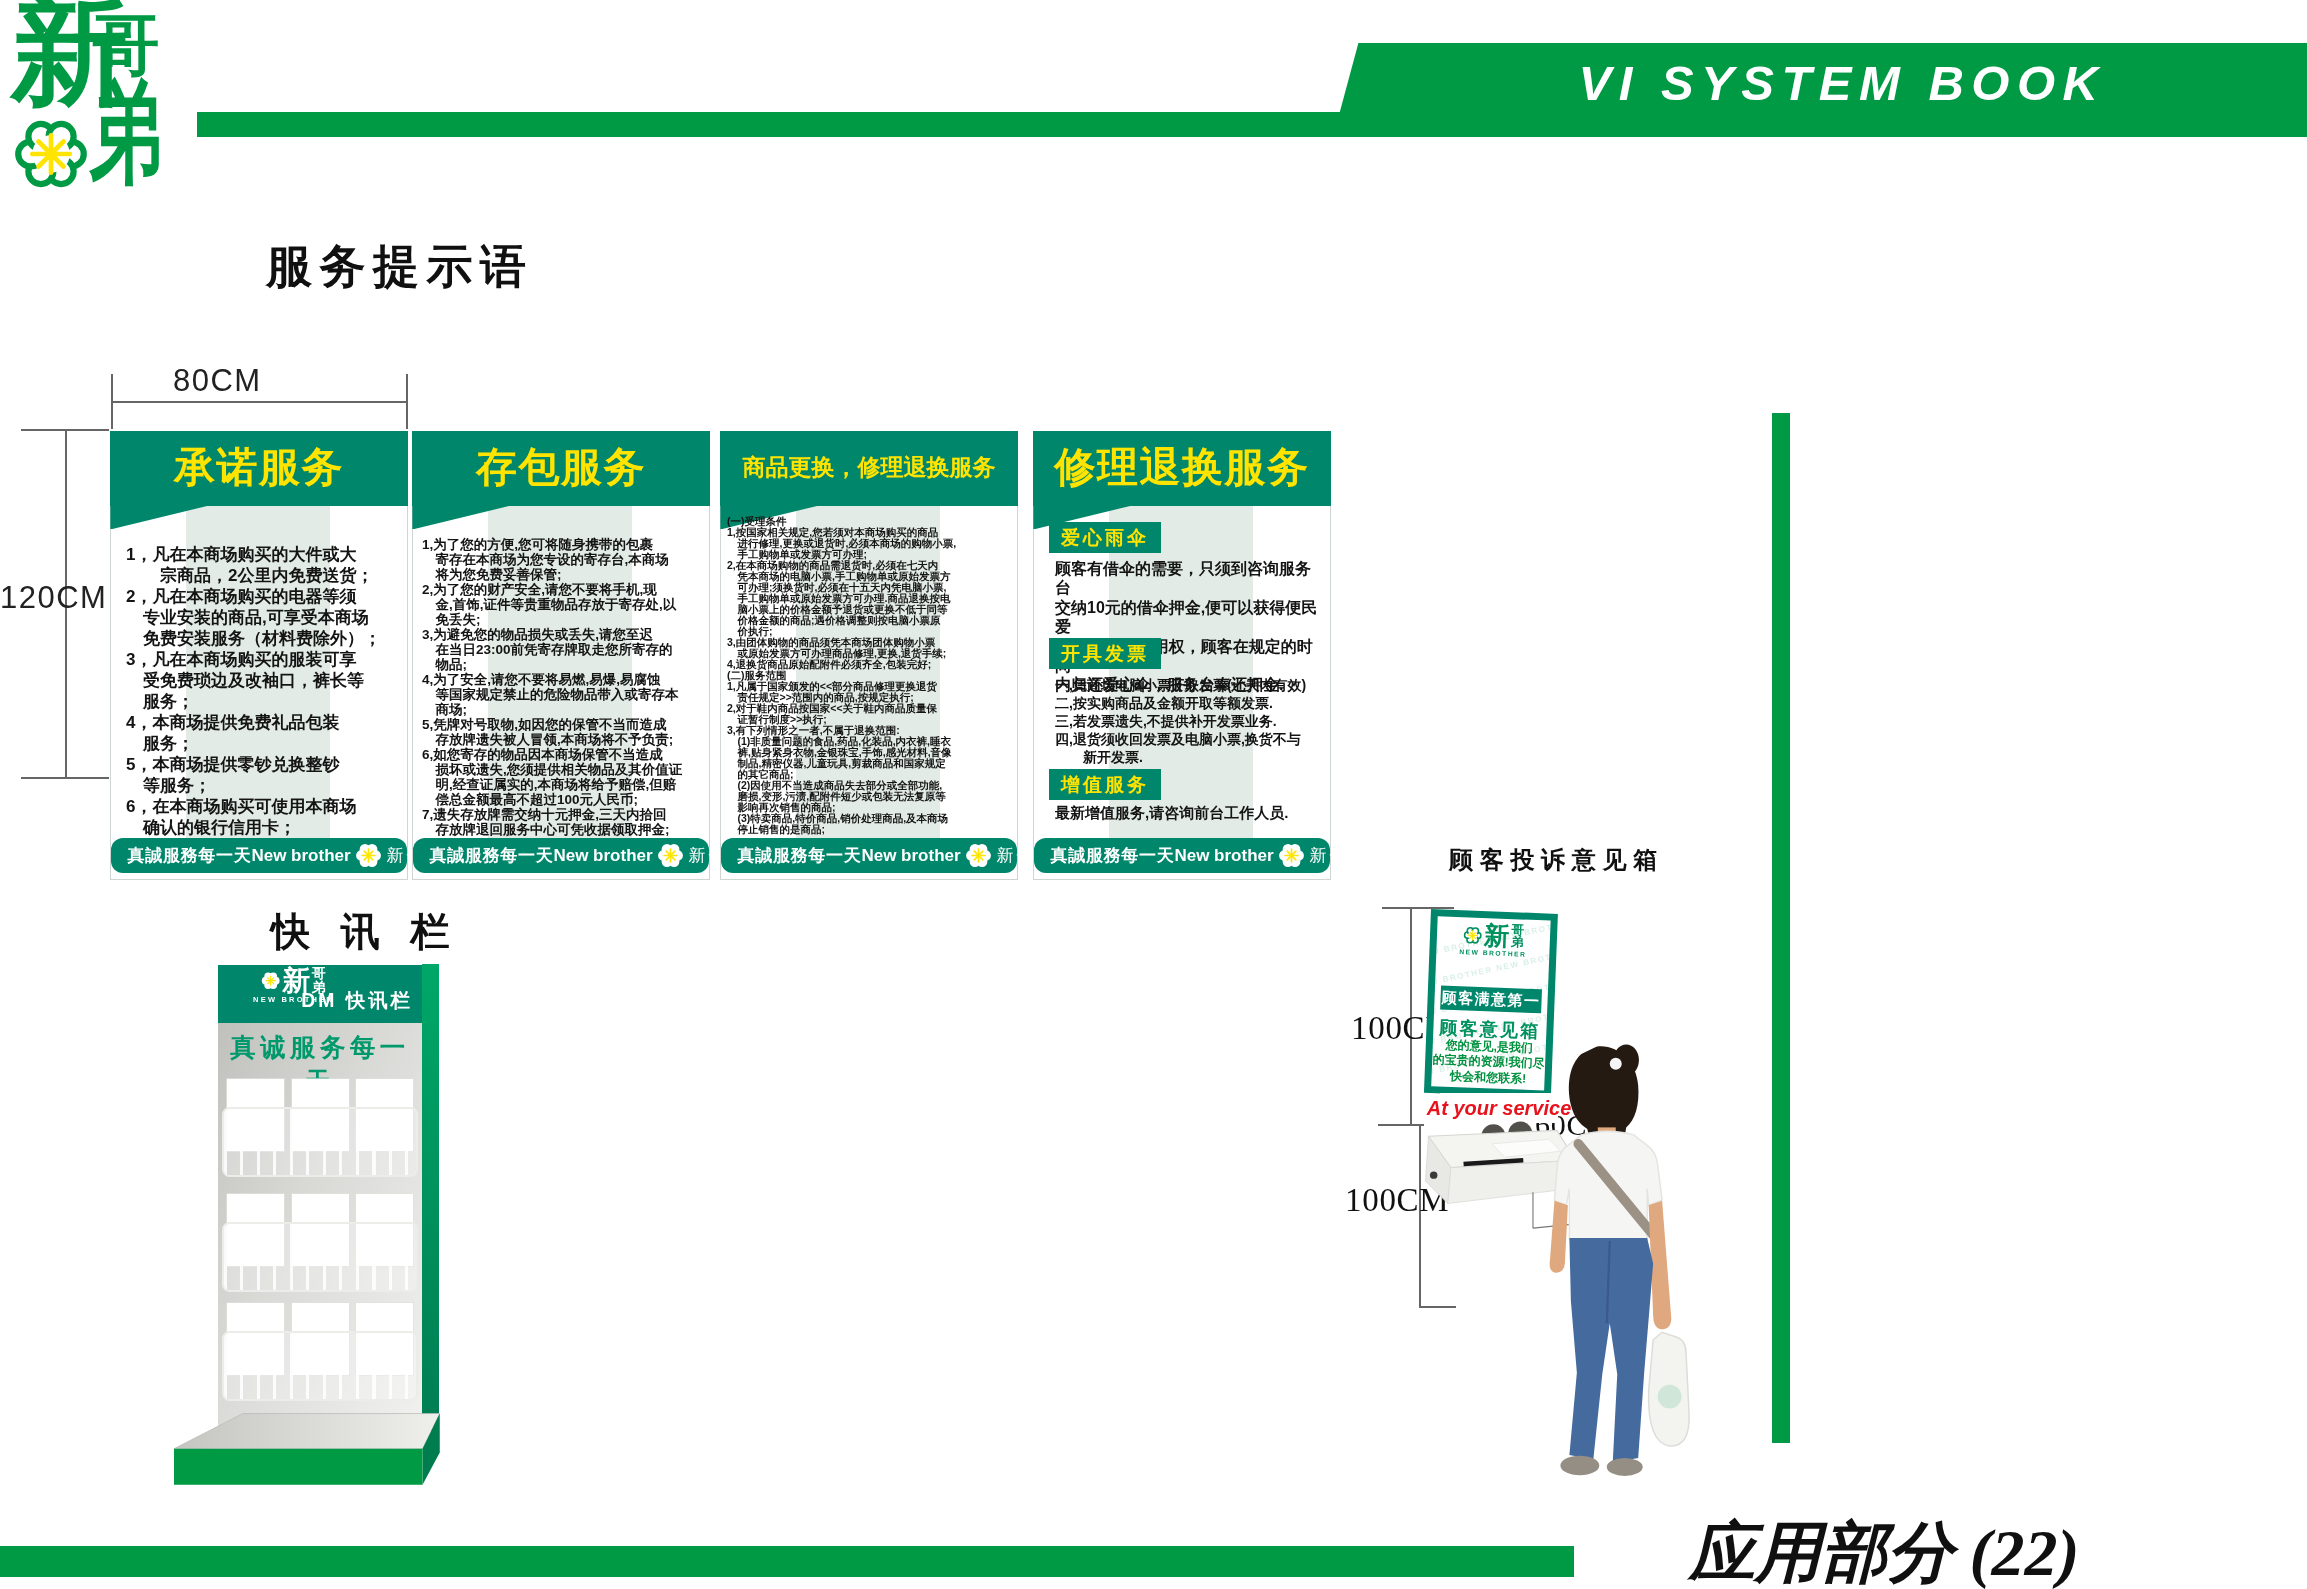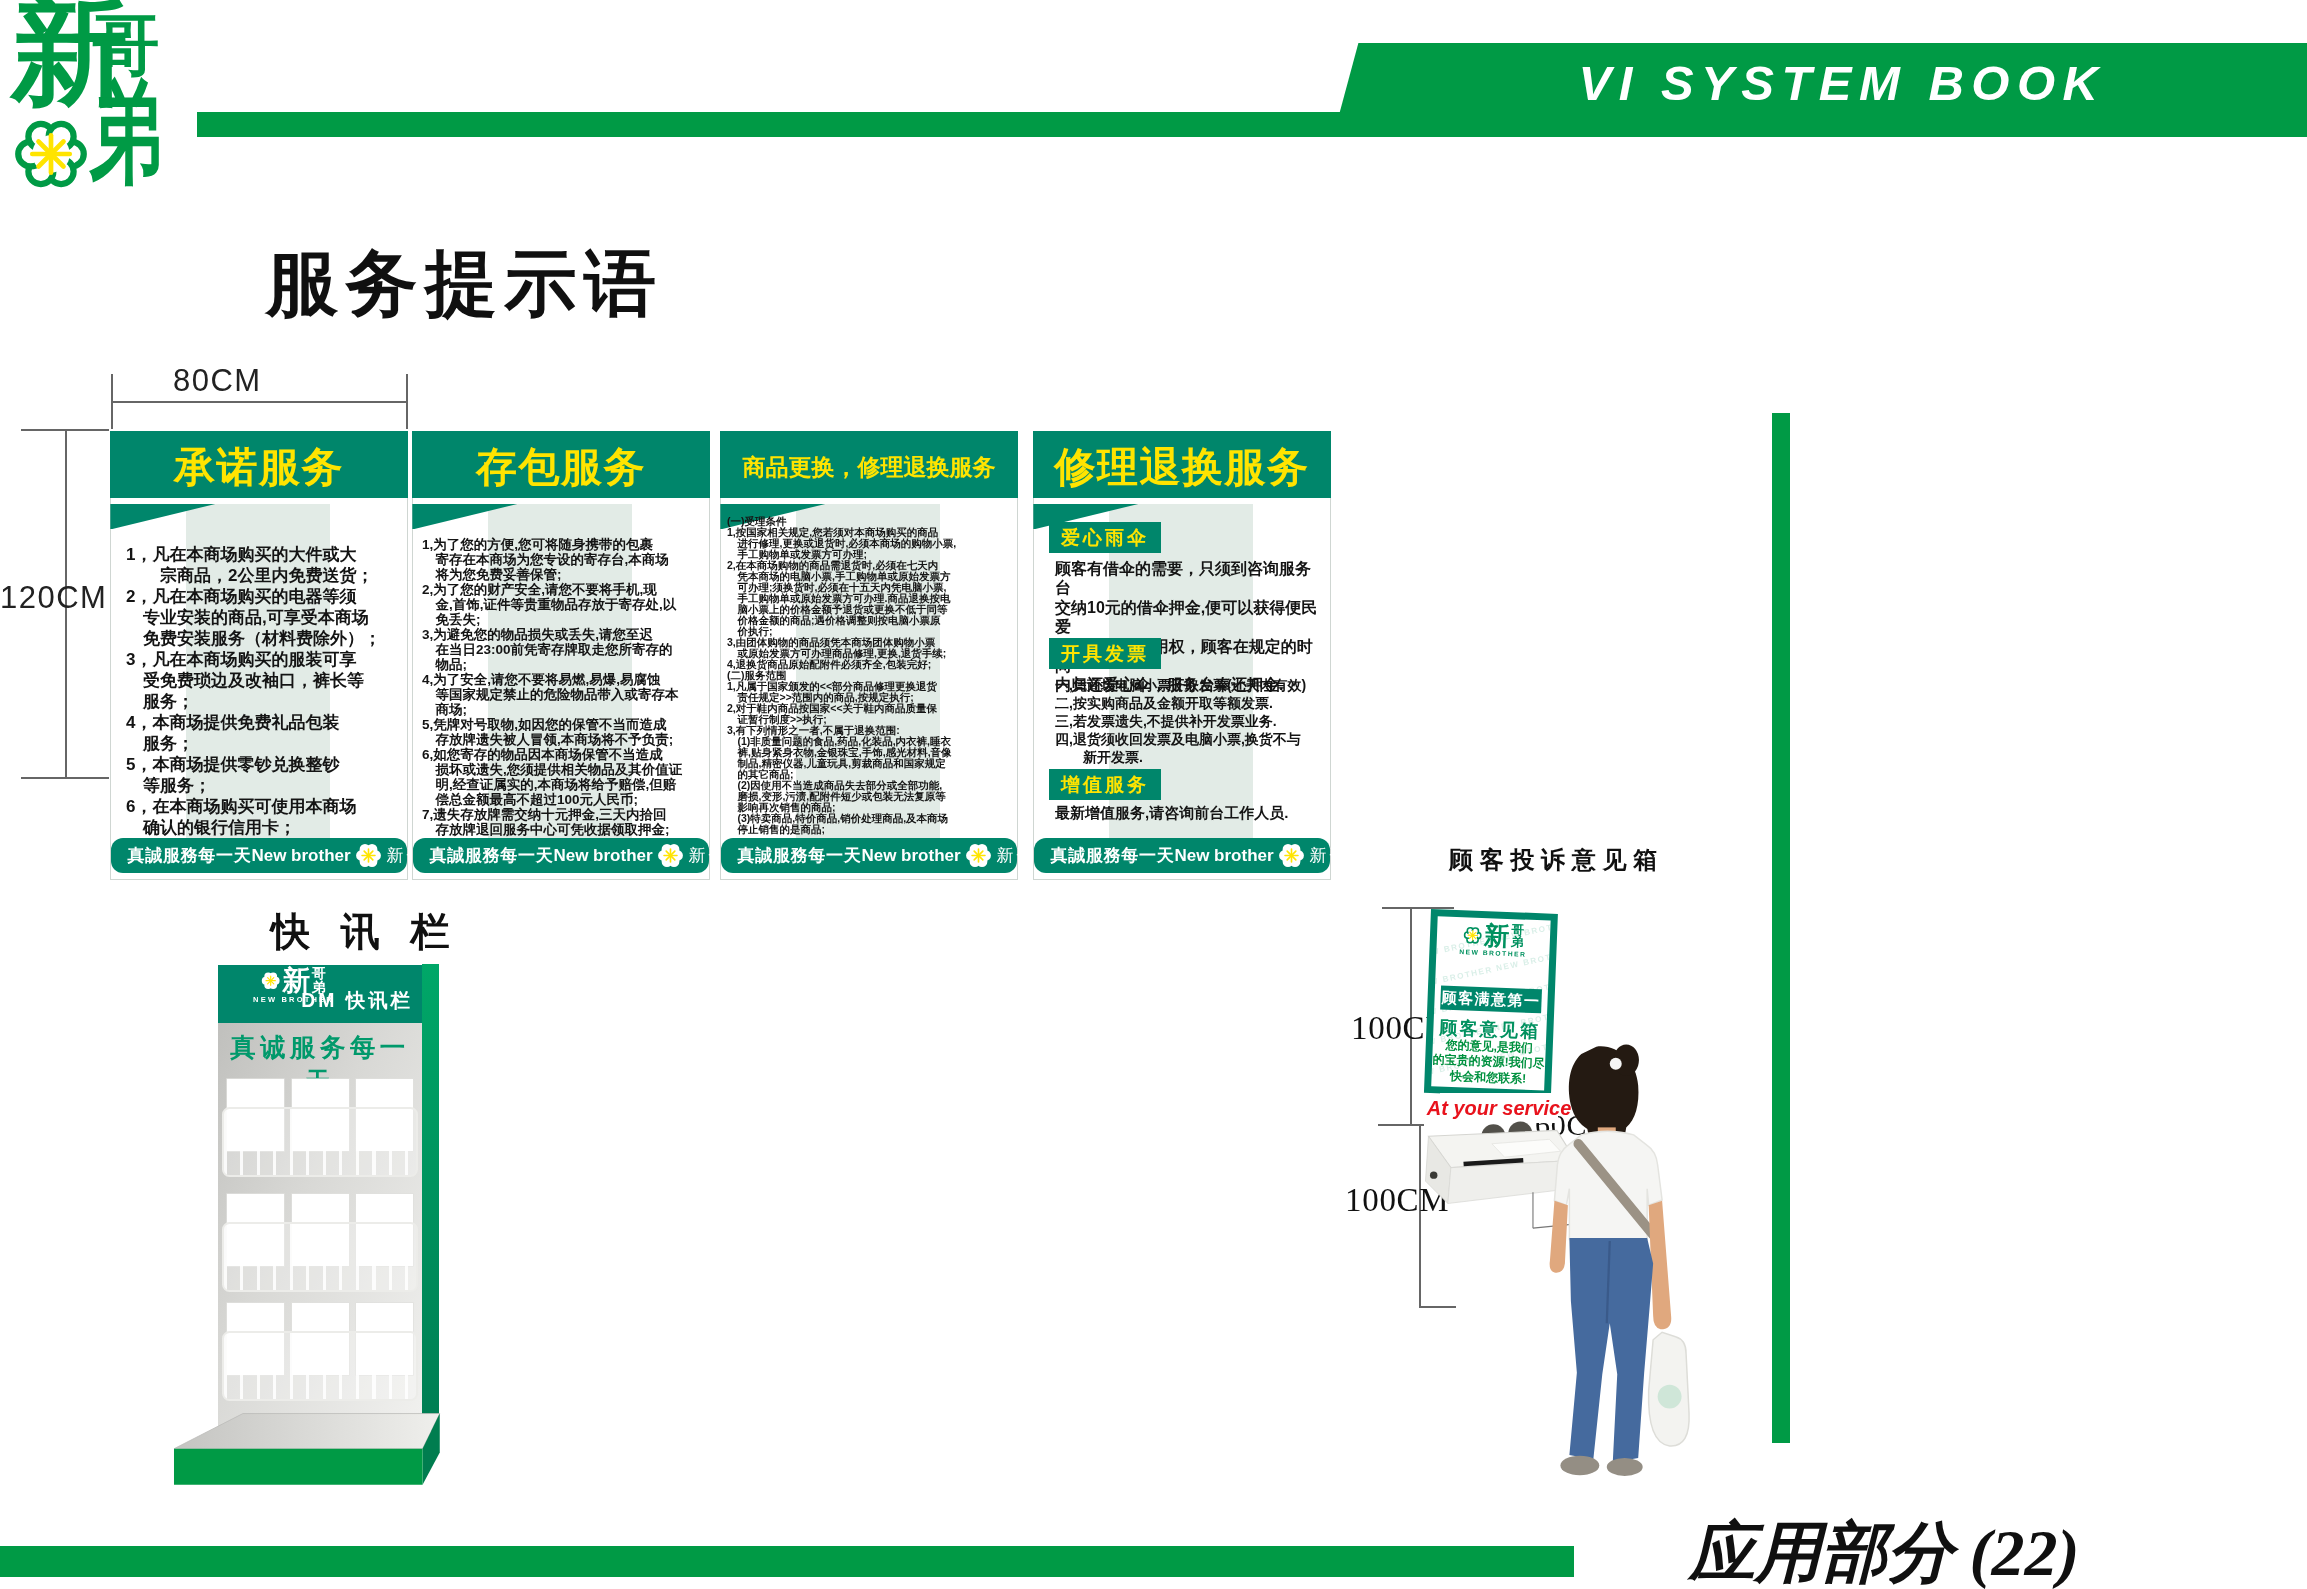--- a/index.html
+++ b/index.html
@@ -27,7 +27,7 @@
   #manual-en{left:1382px;top:55px;width:920px;text-align:center;font-size:49px;font-weight:bold;
              font-style:italic;color:#fff;letter-spacing:7.5px;}
   
-  #page-title{left:266px;top:236px;font-size:72px;font-weight:bold;letter-spacing:7.5px;
+  #page-title{left:266px;top:236px;font-size:46px;font-weight:bold;letter-spacing:7.5px;
               font-family:"Liberation Serif",serif;color:#101010;}
   
   .dline{position:absolute;background:#666;}

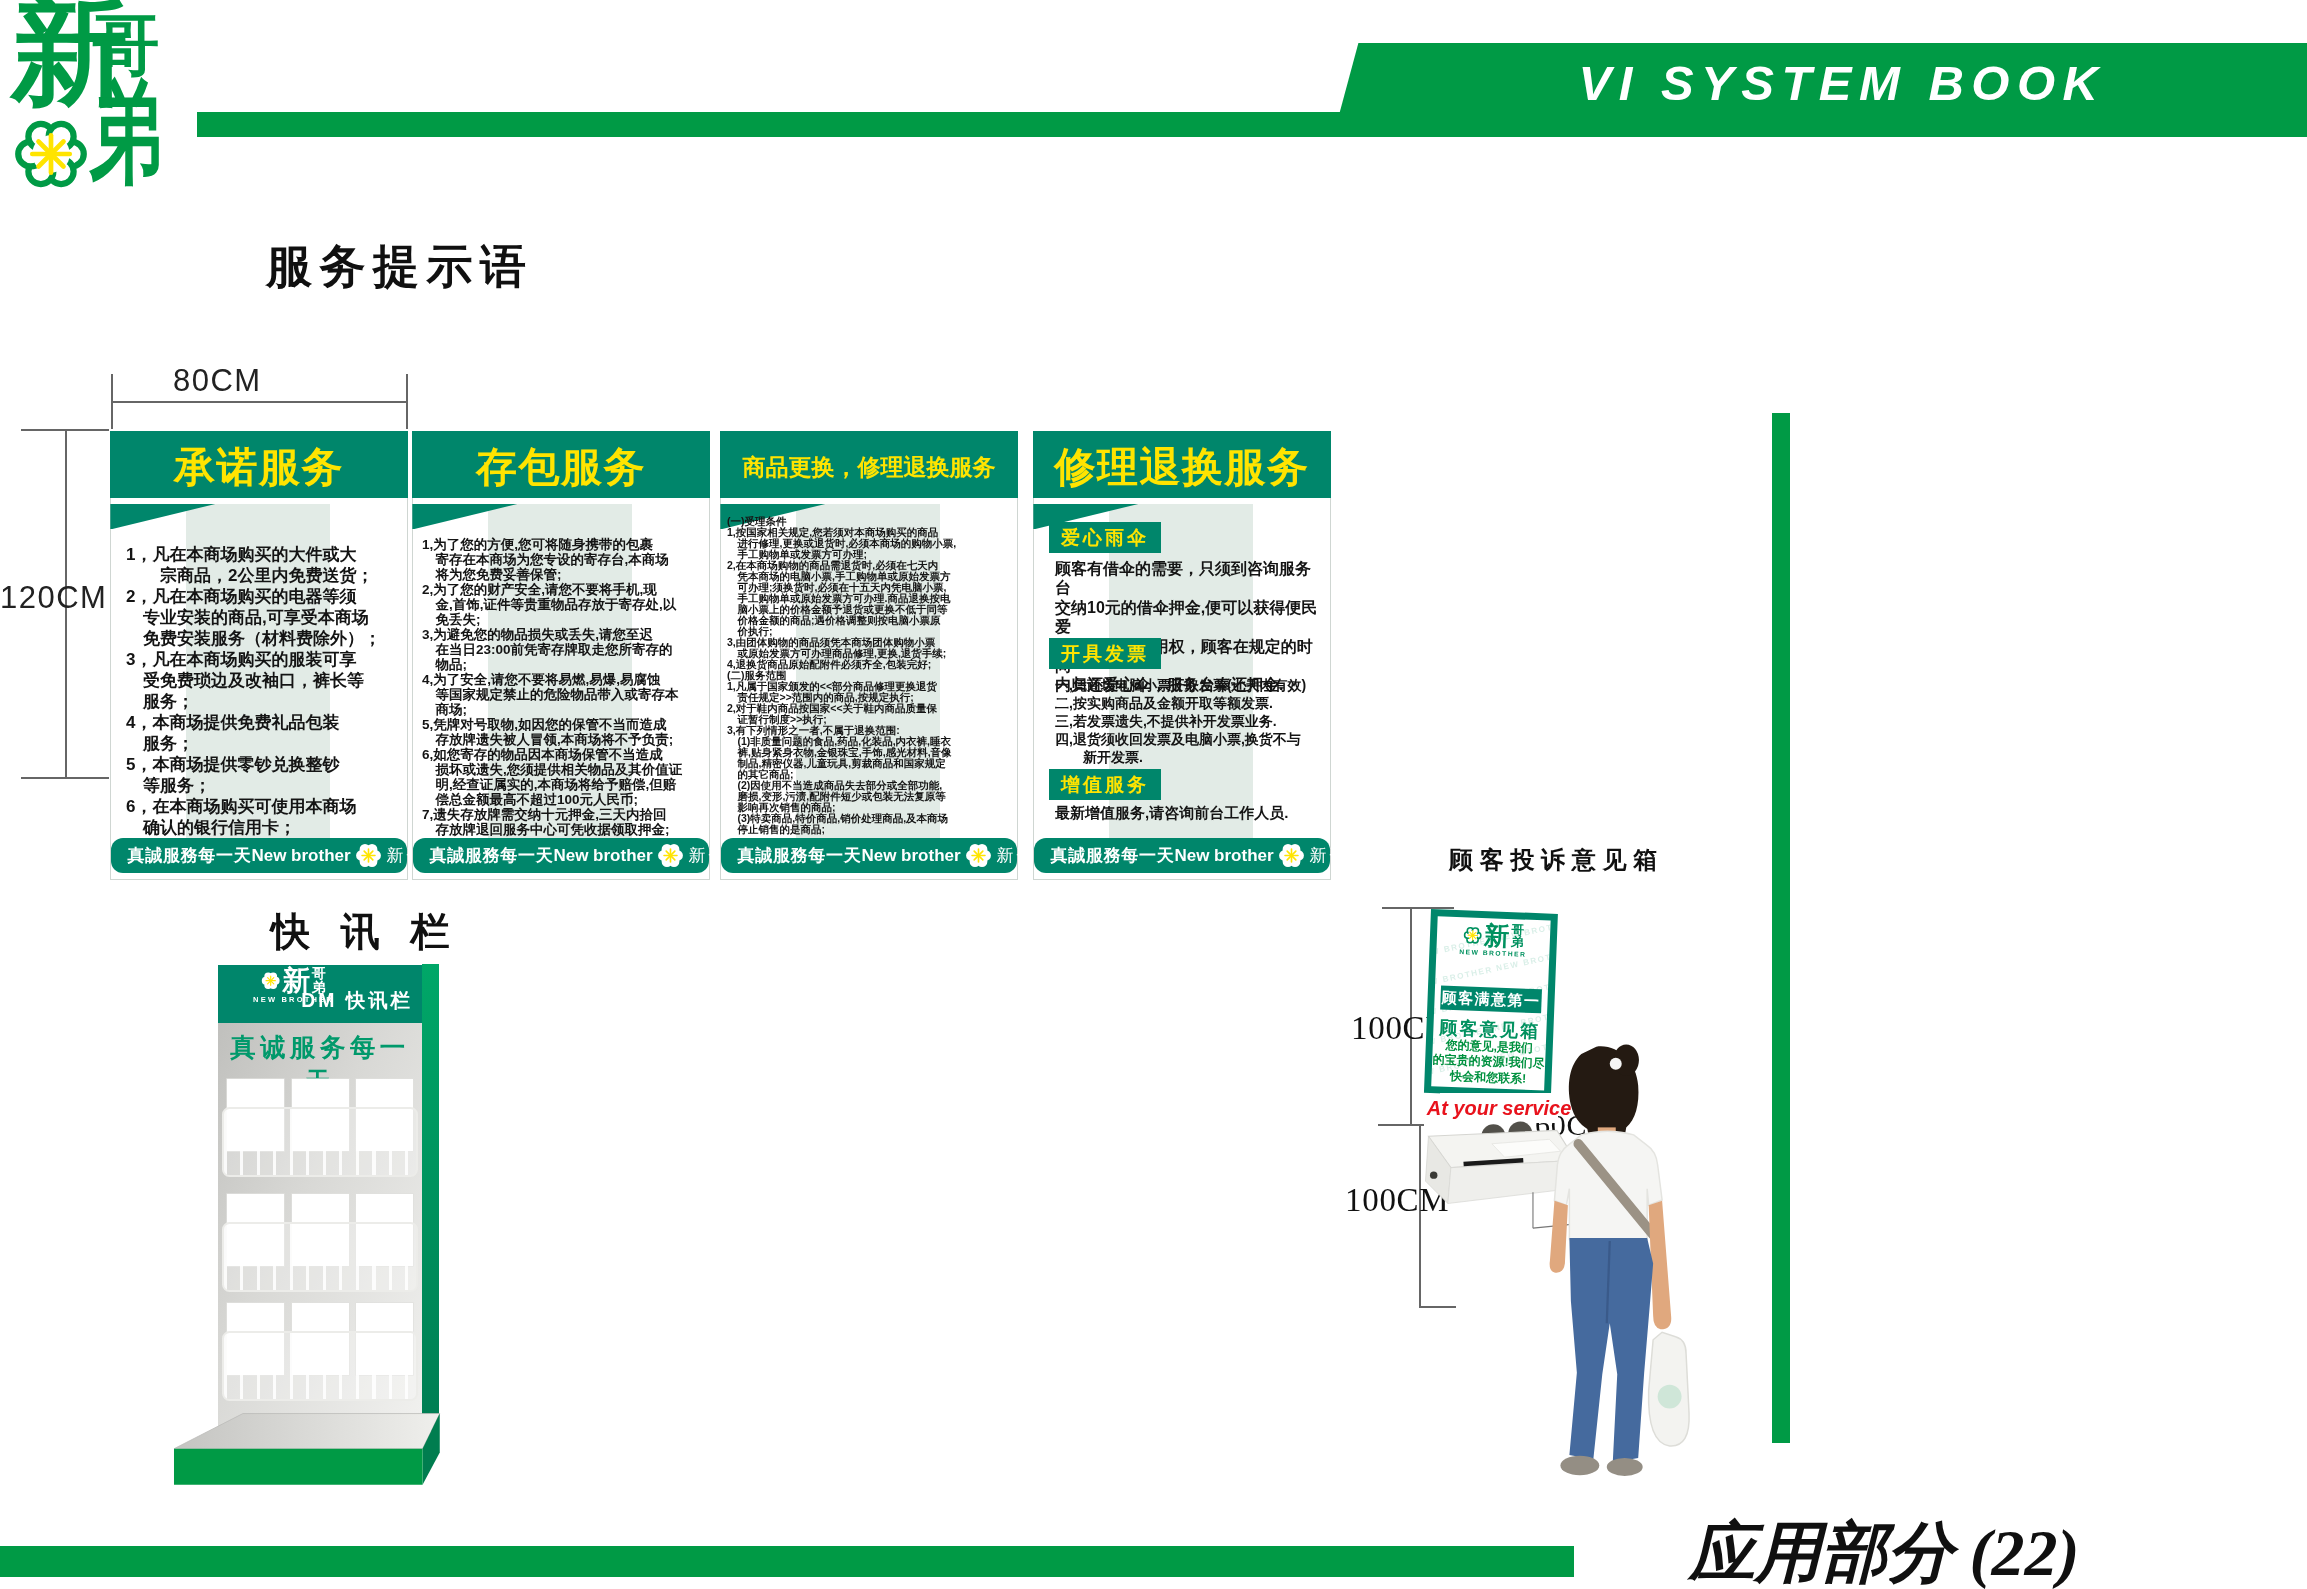--- a/index.html
+++ b/index.html
@@ -38,7 +38,7 @@
          border:0.7px solid #cfd6d2;box-sizing:border-box;}
   #board1{left:110px;} #board2{left:412px;} #board3{left:720px;} #board4{left:1033px;}
   .board-stripe{position:absolute;left:75px;top:72px;width:144px;height:335px;background:var(--stripe);}
-  .board-header{position:absolute;left:-0.7px;top:-0.7px;right:-0.7px;height:67px;background:var(--teal);}
+  .board-header{position:absolute;left:-0.7px;top:-0.7px;right:-0.7px;height:75px;background:var(--teal);}
   .board-title{width:100%;text-align:center;color:var(--yellow);font-weight:bold;line-height:73px;
                font-size:41px;letter-spacing:1.5px;}
   #board3 .board-title{font-size:23px;letter-spacing:0;}

